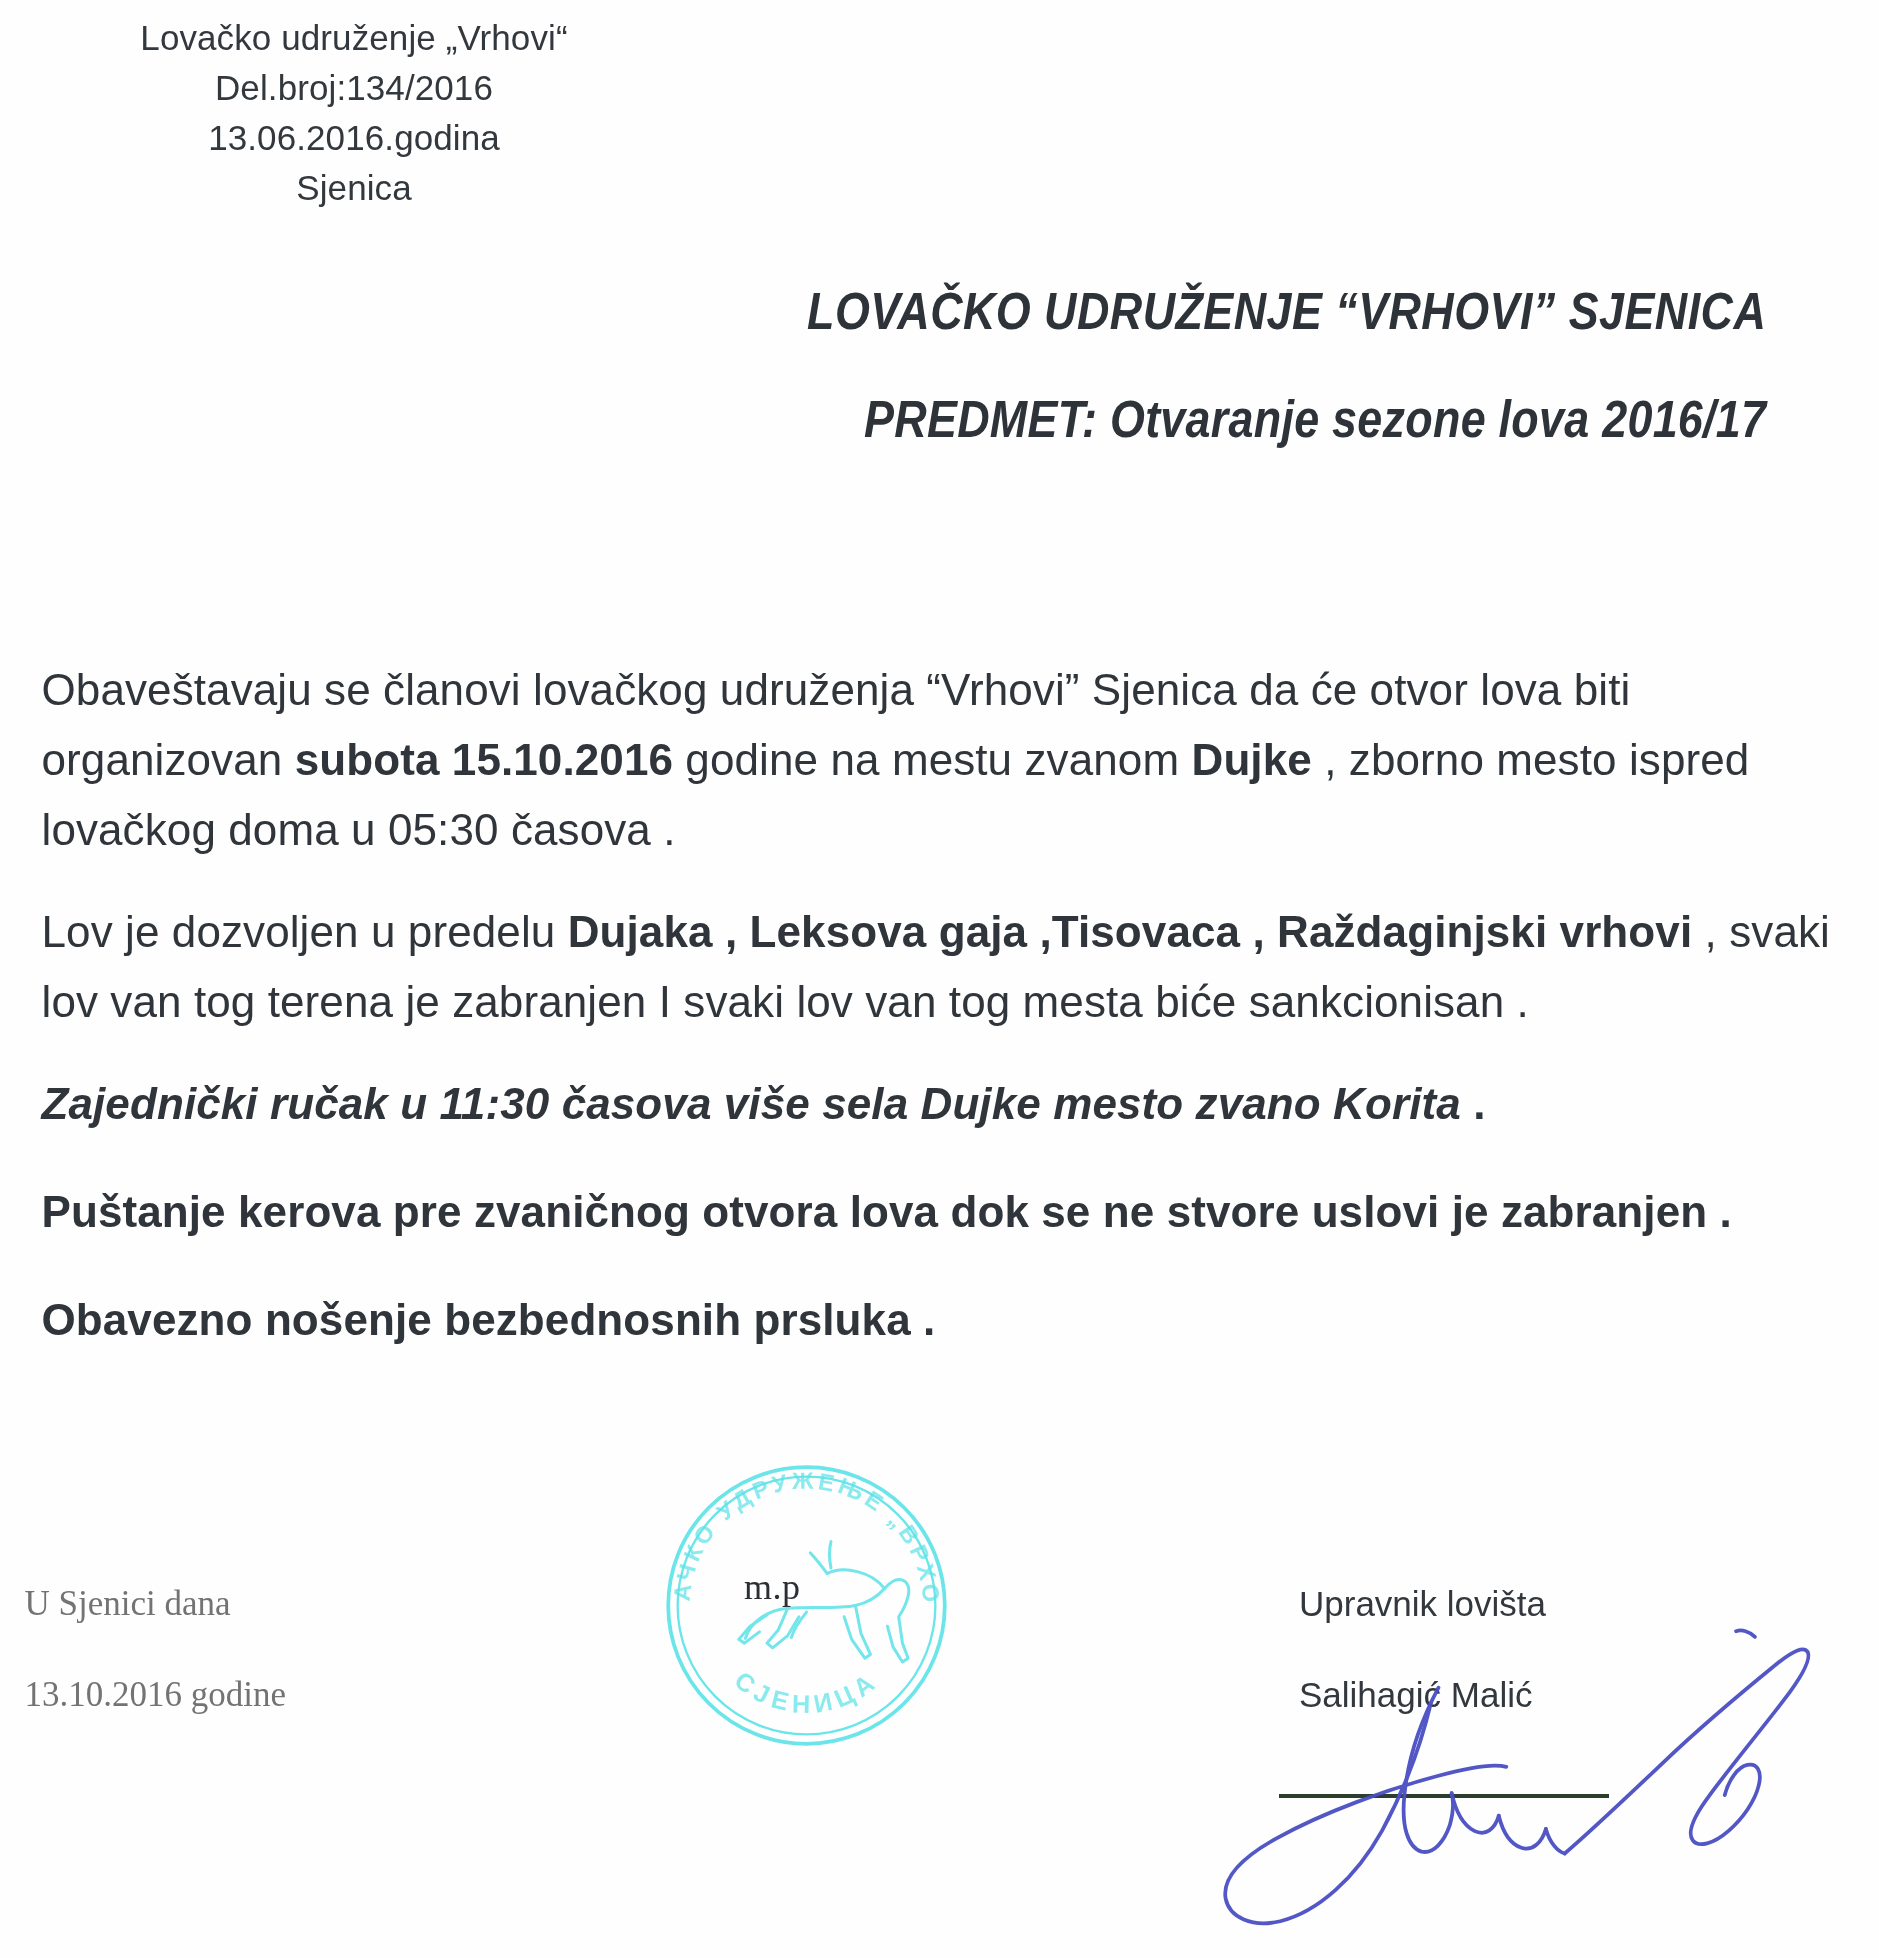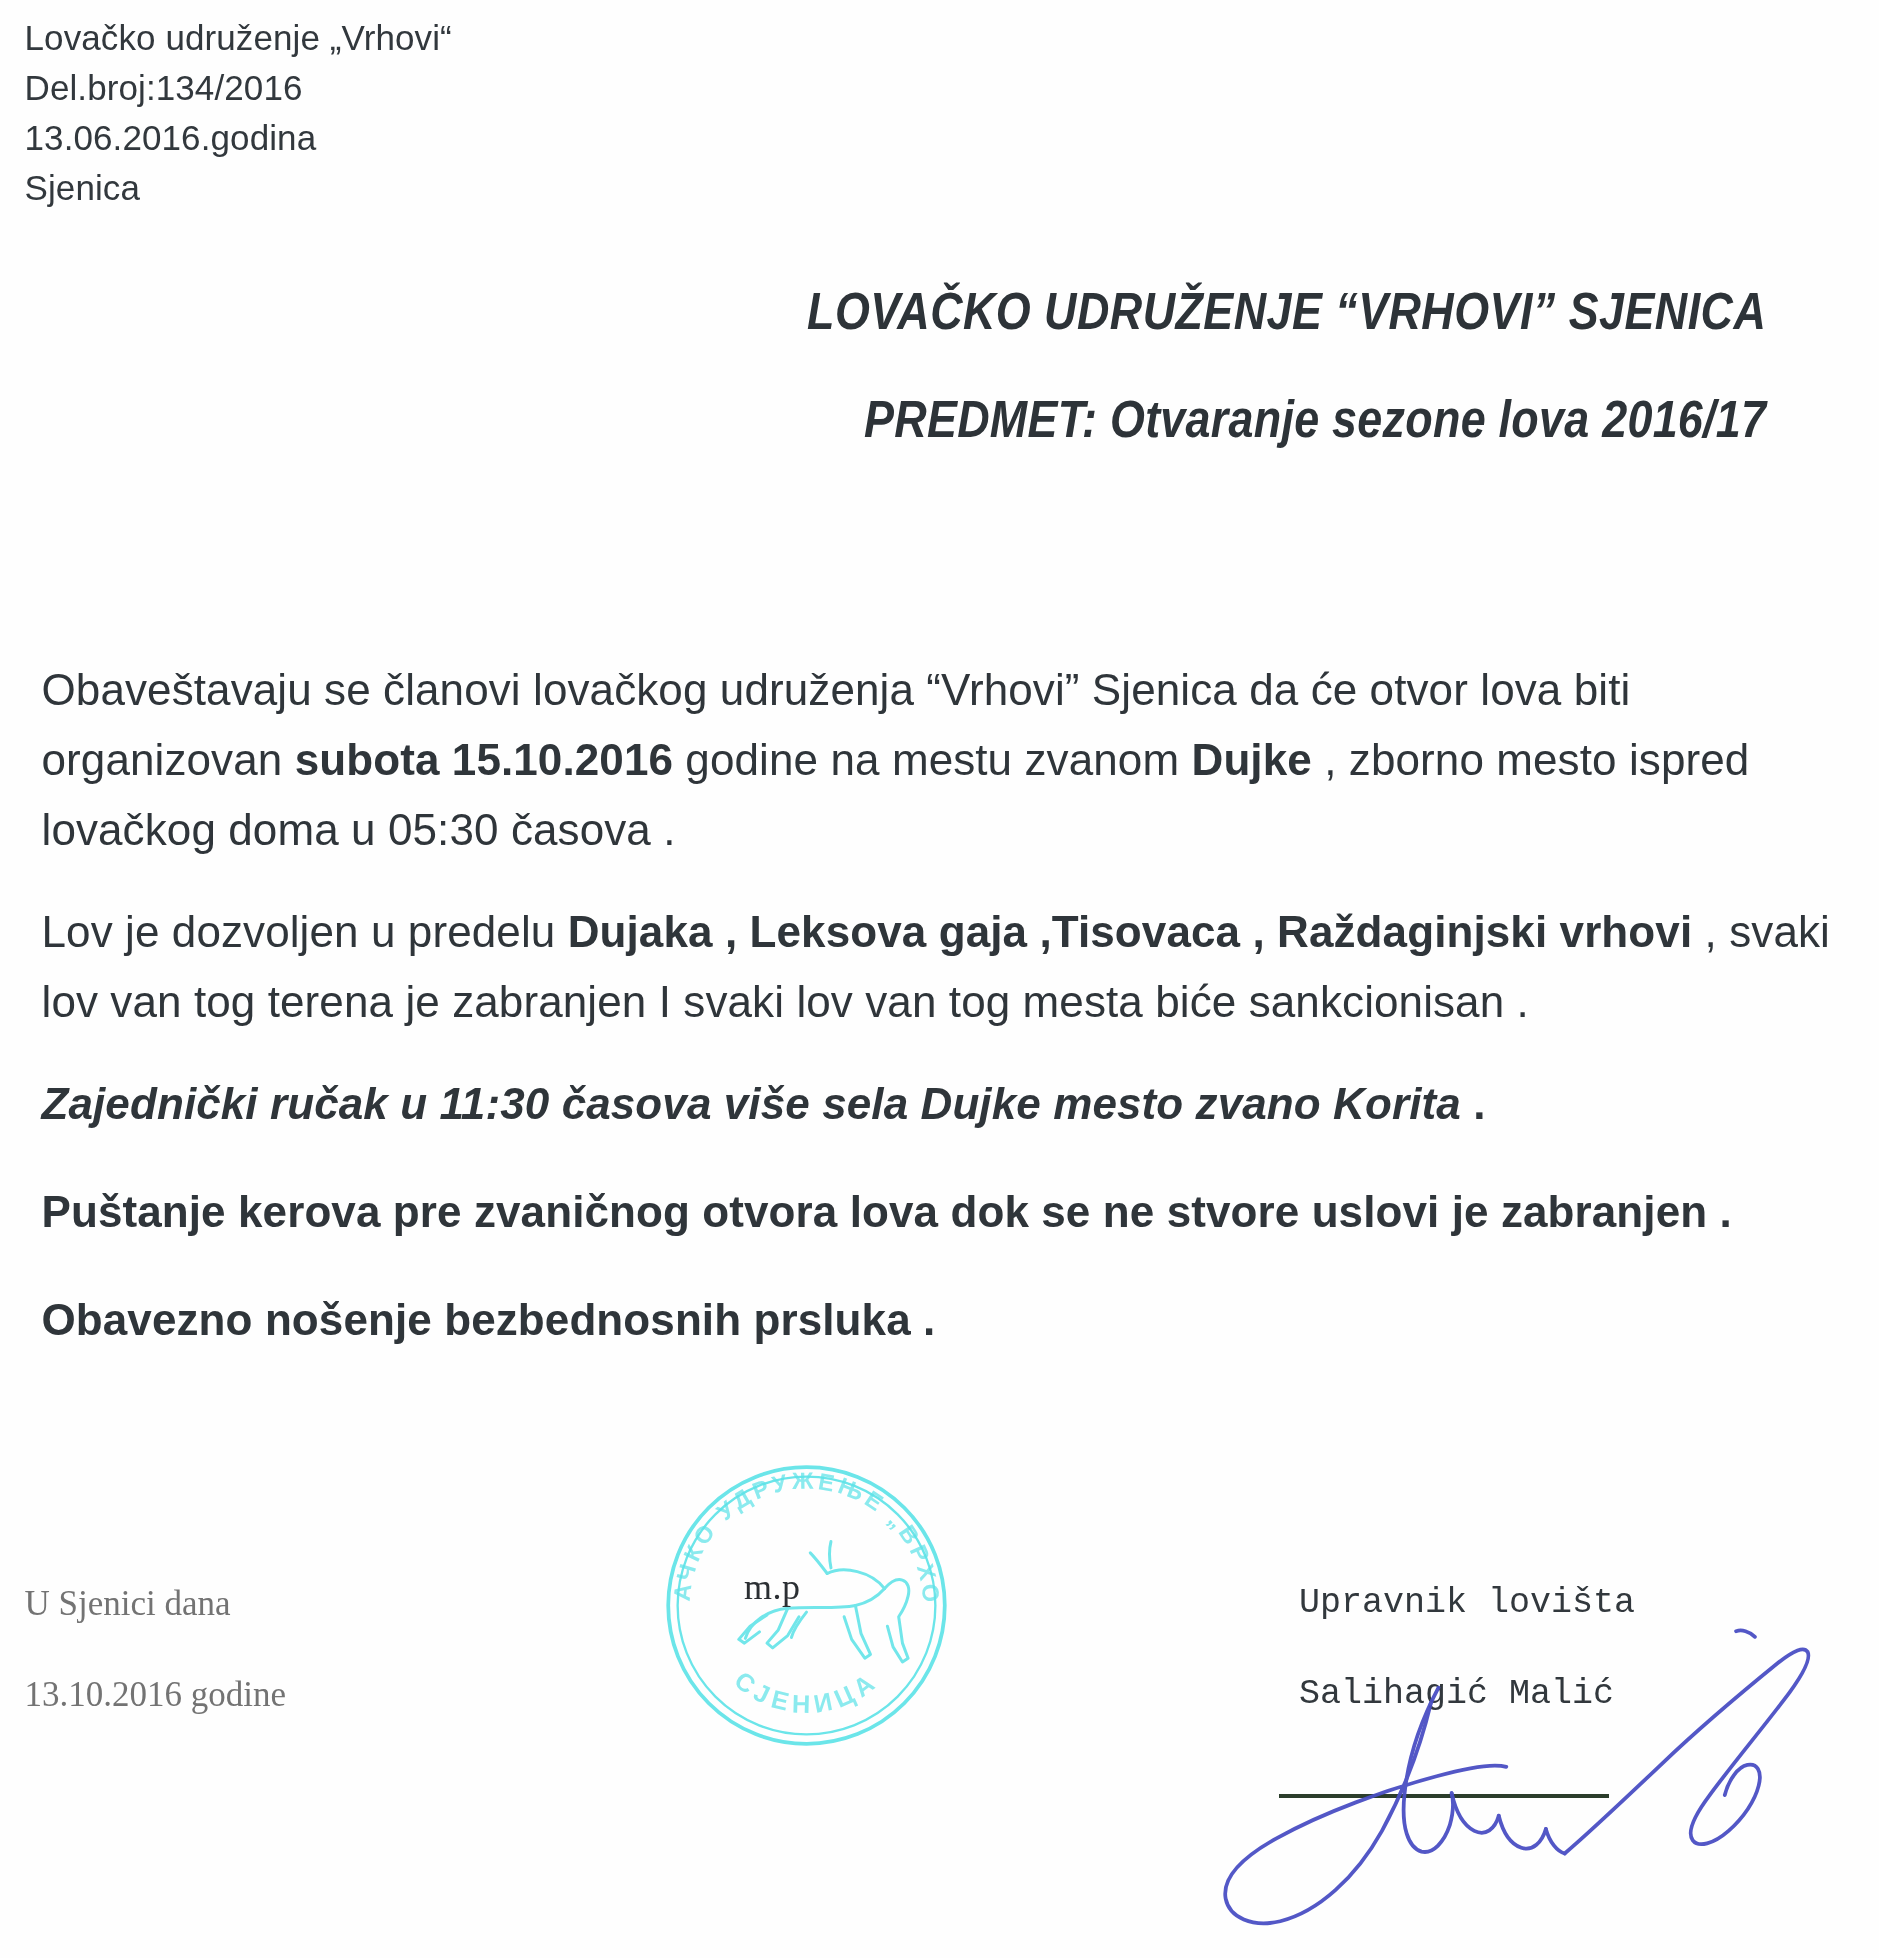--- a/index.html
+++ b/index.html
@@ -25,6 +25,7 @@
     left: 24.5px;
     top: 13px;
     width: 659px;
+    text-align: center;
   }
   .letterhead div {
     font-family: "Liberation Sans", sans-serif;

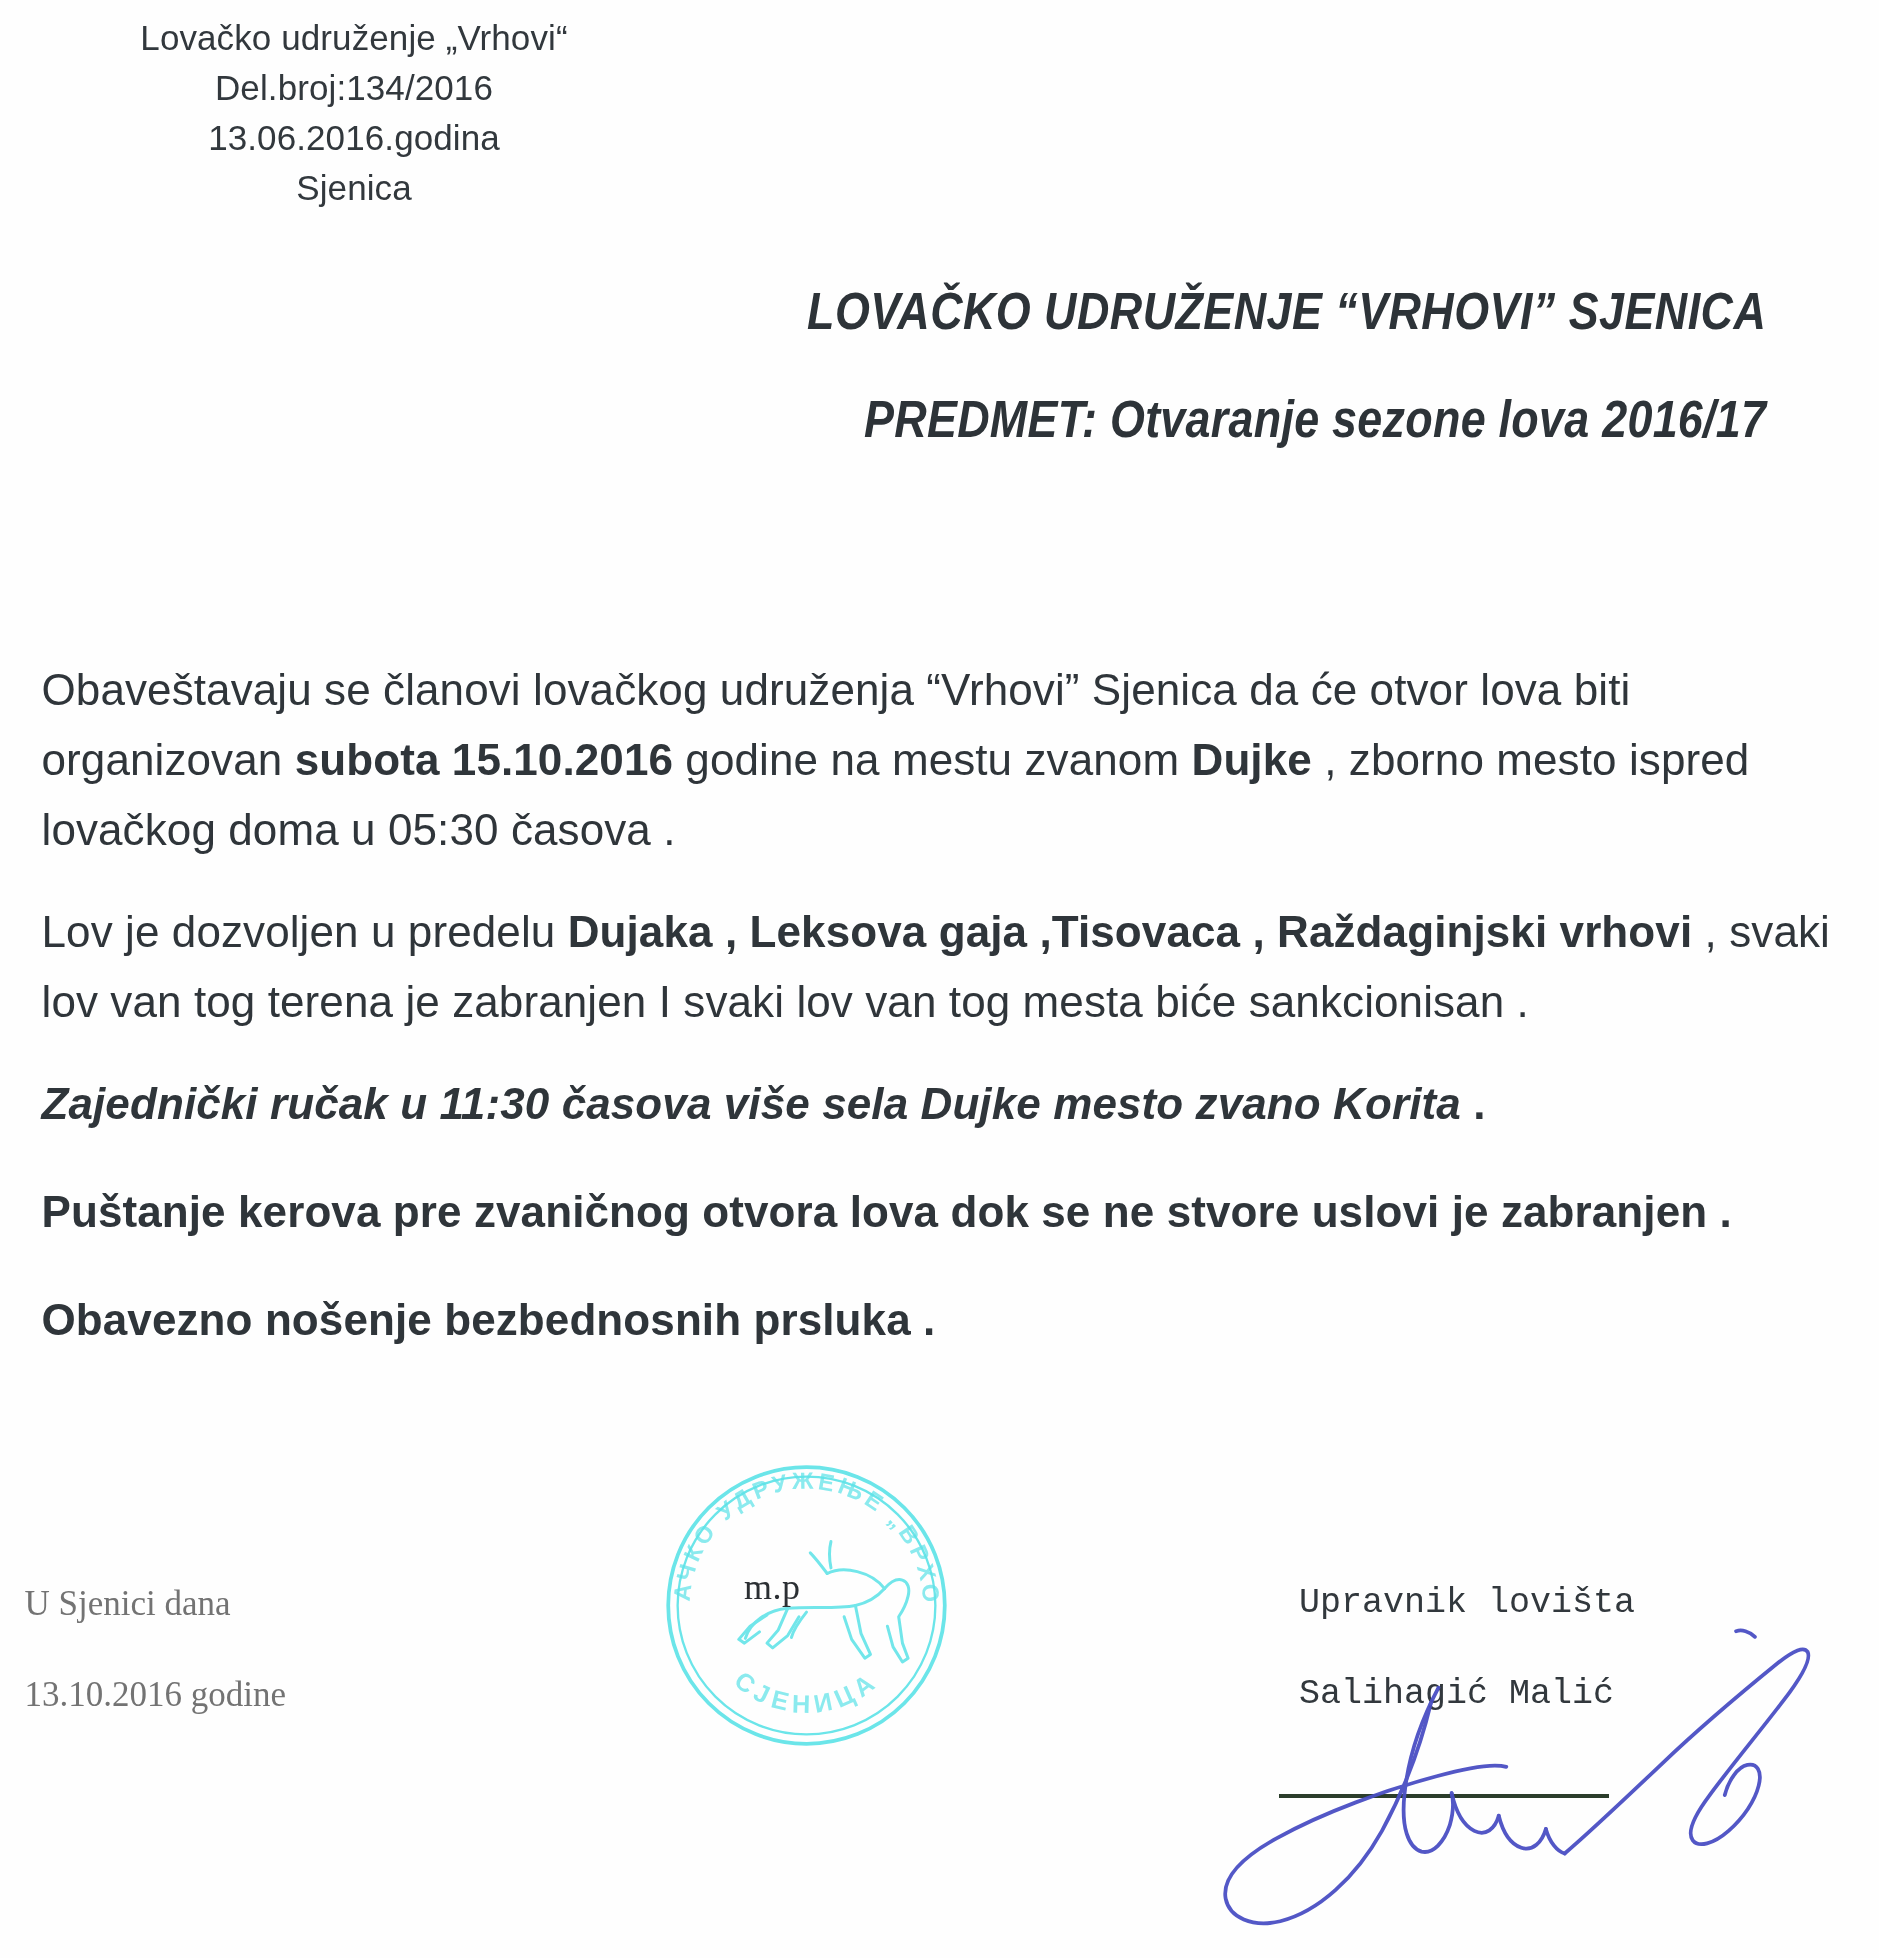--- a/index.html
+++ b/index.html
@@ -109,7 +109,7 @@
     text-align: left;
   }
   .footer-right div {
-    font-family: Liberation Mono, monospace;
+    font-family: Liberation Sans, sans-serif;
     font-size: 35px;
     line-height: 91px;
     color: #32383d;

